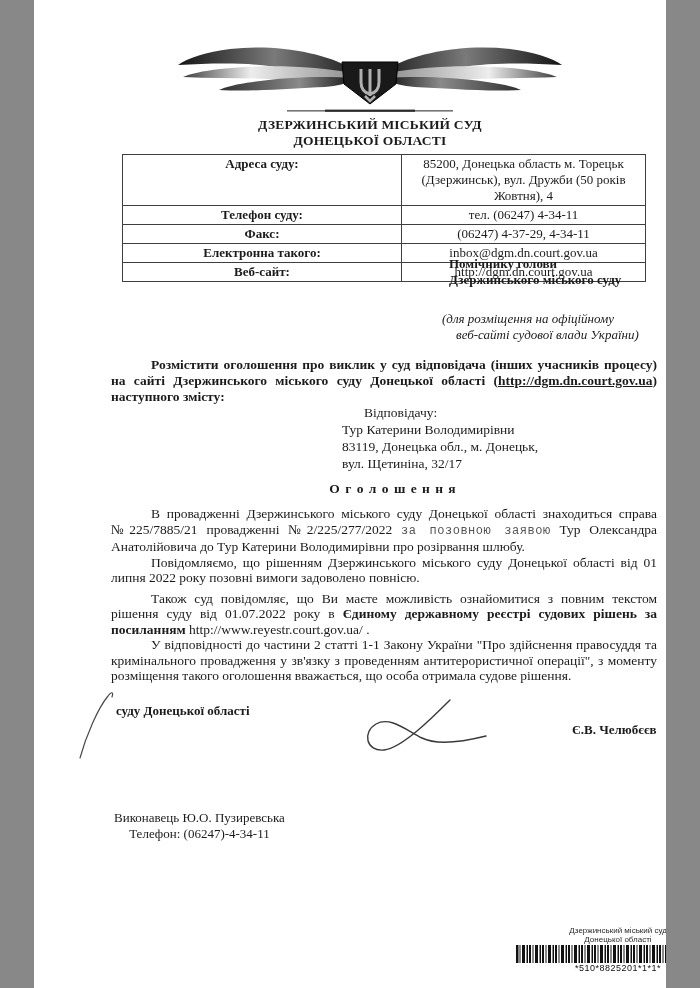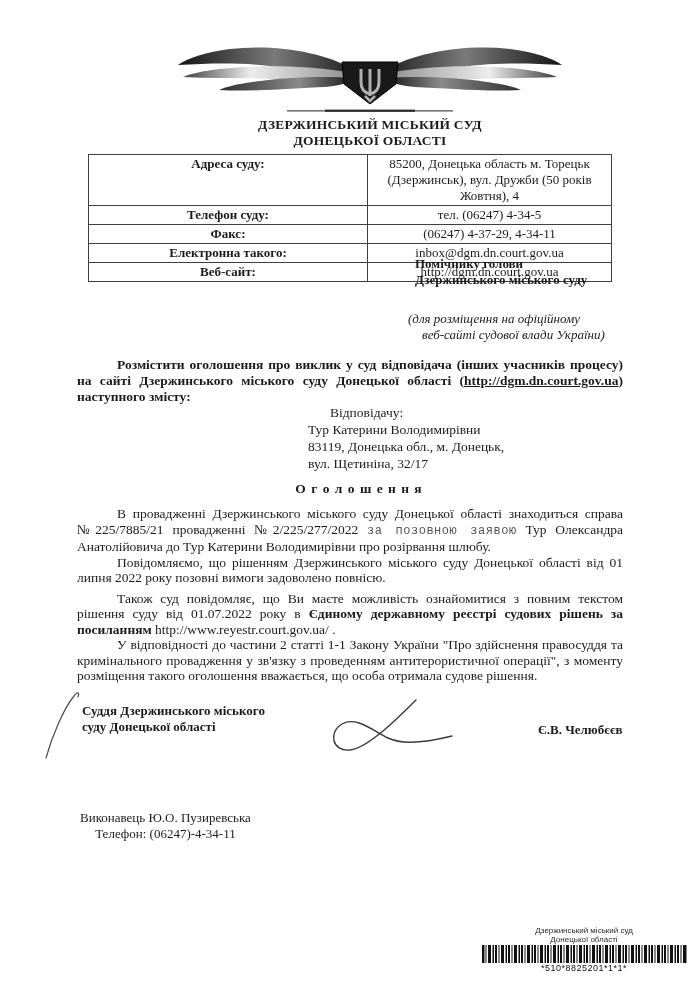--- a/index.html
+++ b/index.html
@@ -5,7 +5,7 @@
   html,body{margin:0;padding:0;background:#888;}
   .page{
     position:relative;
-    width:700px;height:988px;
+    width:632px;height:988px;
     margin:0 auto;
     background:#ffffff;
     color:#1b1b1b;

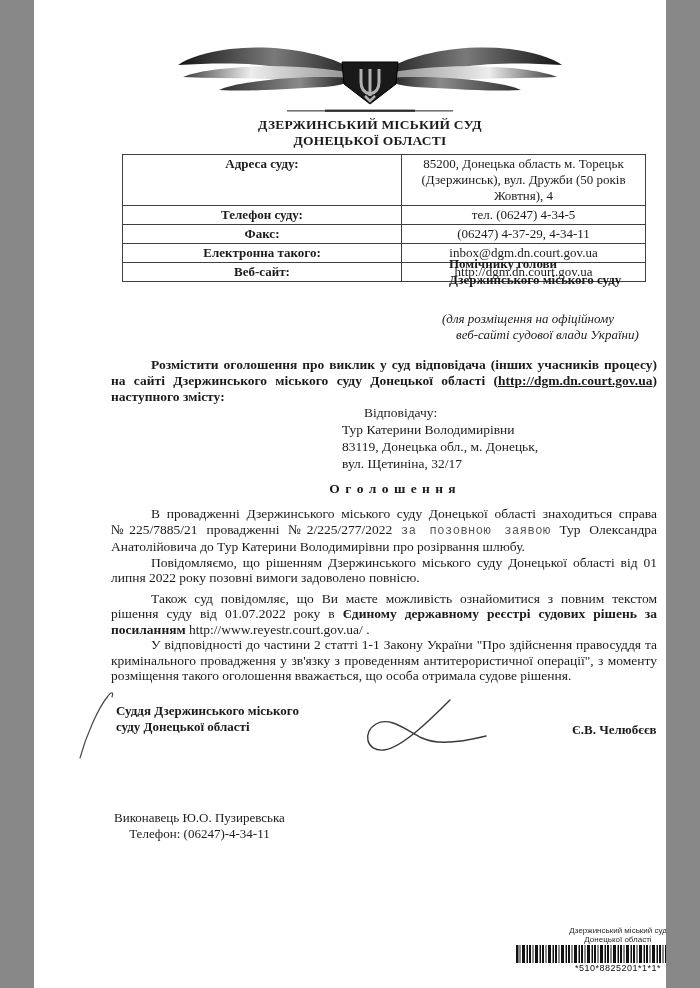--- a/index.html
+++ b/index.html
@@ -121,7 +121,7 @@
       </tr>
       <tr>
         <td class="lbl">Телефон суду:</td>
-        <td class="val">тел. (06247) 4-34-5</td>
+        <td class="val">тел. (06247) 4-34-11</td>
       </tr>
       <tr>
         <td class="lbl">Факс:</td>

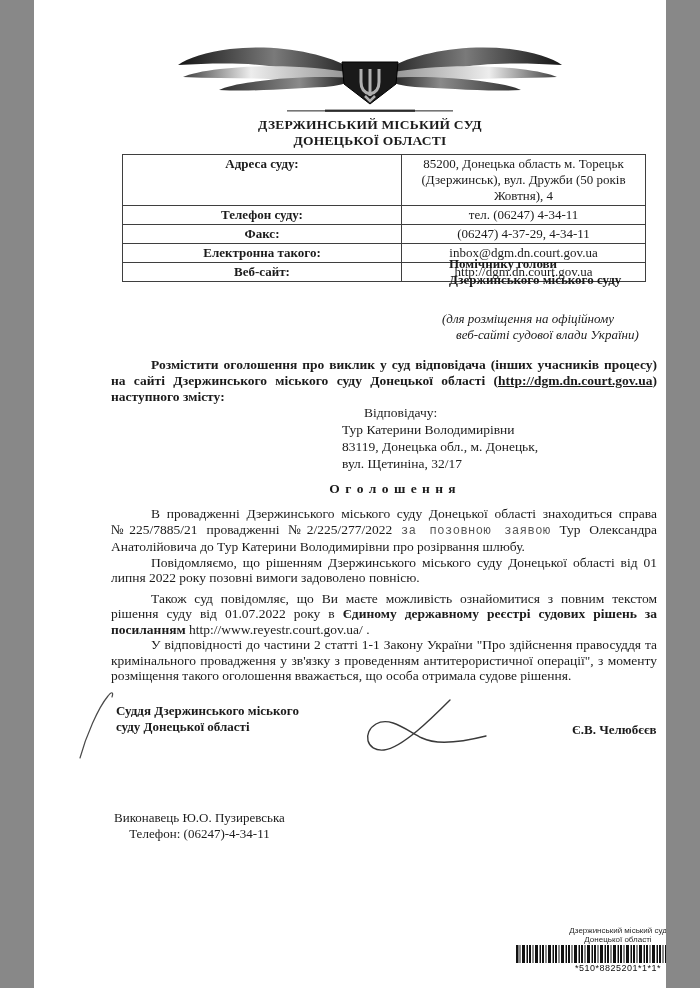--- a/index.html
+++ b/index.html
@@ -170,7 +170,6 @@
     </svg>
   </div>
   <div class="sign-role">
-    <div>Суддя Дзержинського міського</div>
     <div>суду Донецької області</div>
   </div>
   <div class="autograph">

